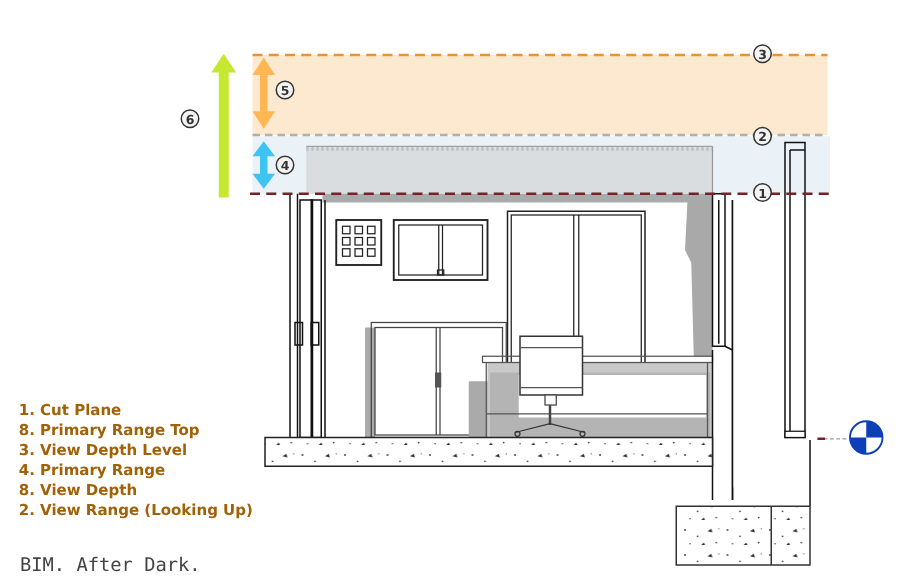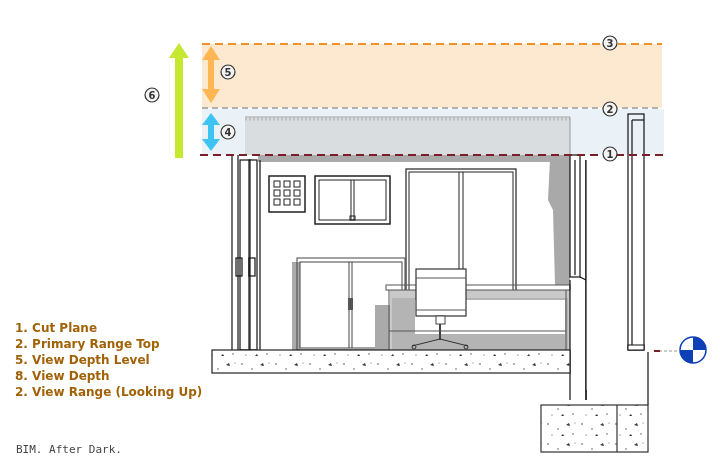--- a/index.html
+++ b/index.html
@@ -196,7 +196,7 @@
 
 <div class="legend">
   <div>1. Cut Plane</div>
-  <div>2. Primary Range Top</div>
+  <div>8. Primary Range Top</div>
   <div>5. View Depth Level</div>
   <div>8. View Depth</div>
   <div>2. View Range (Looking Up)</div>

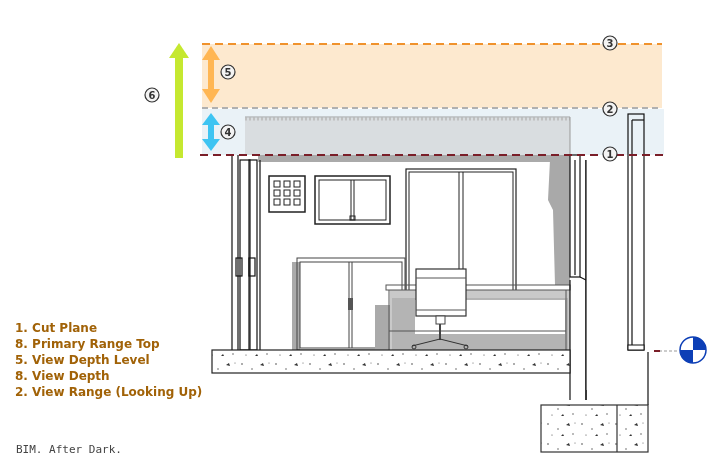--- a/index.html
+++ b/index.html
@@ -197,7 +197,7 @@
 <div class="legend">
   <div>1. Cut Plane</div>
   <div>8. Primary Range Top</div>
-  <div>5. View Depth Level</div>
+  <div>3. View Depth Level</div>
   <div>8. View Depth</div>
   <div>2. View Range (Looking Up)</div>
 </div>

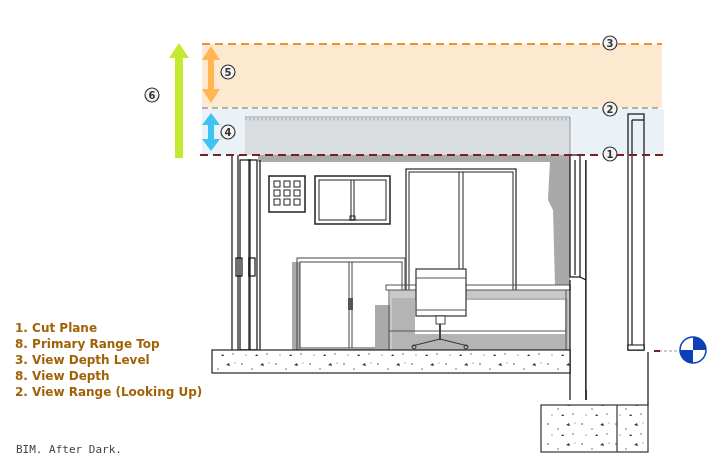--- a/index.html
+++ b/index.html
@@ -198,6 +198,7 @@
   <div>1. Cut Plane</div>
   <div>8. Primary Range Top</div>
   <div>3. View Depth Level</div>
+  <div>4. Primary Range</div>
   <div>8. View Depth</div>
   <div>2. View Range (Looking Up)</div>
 </div>

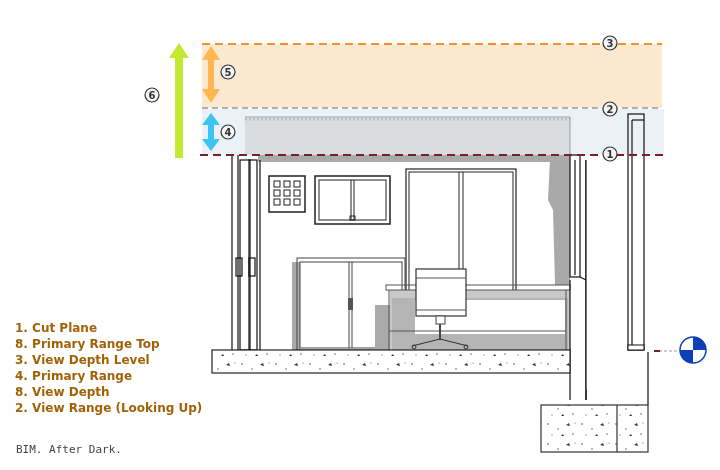--- a/index.html
+++ b/index.html
@@ -13,7 +13,7 @@
     .legend div { white-space: nowrap; }
     .footer {
       position: absolute; left: 16px; top: 443px;
-      font-family: "DejaVu Sans Mono", monospace; font-size: 11px; color: #444;
+      font-family: "DejaVu Sans Mono", monospace; font-size: 15px; color: #444;
     }
     .lbl { font-family: "DejaVu Sans", sans-serif; font-size: 10px; font-weight: bold; fill: #333; }
   </style>

